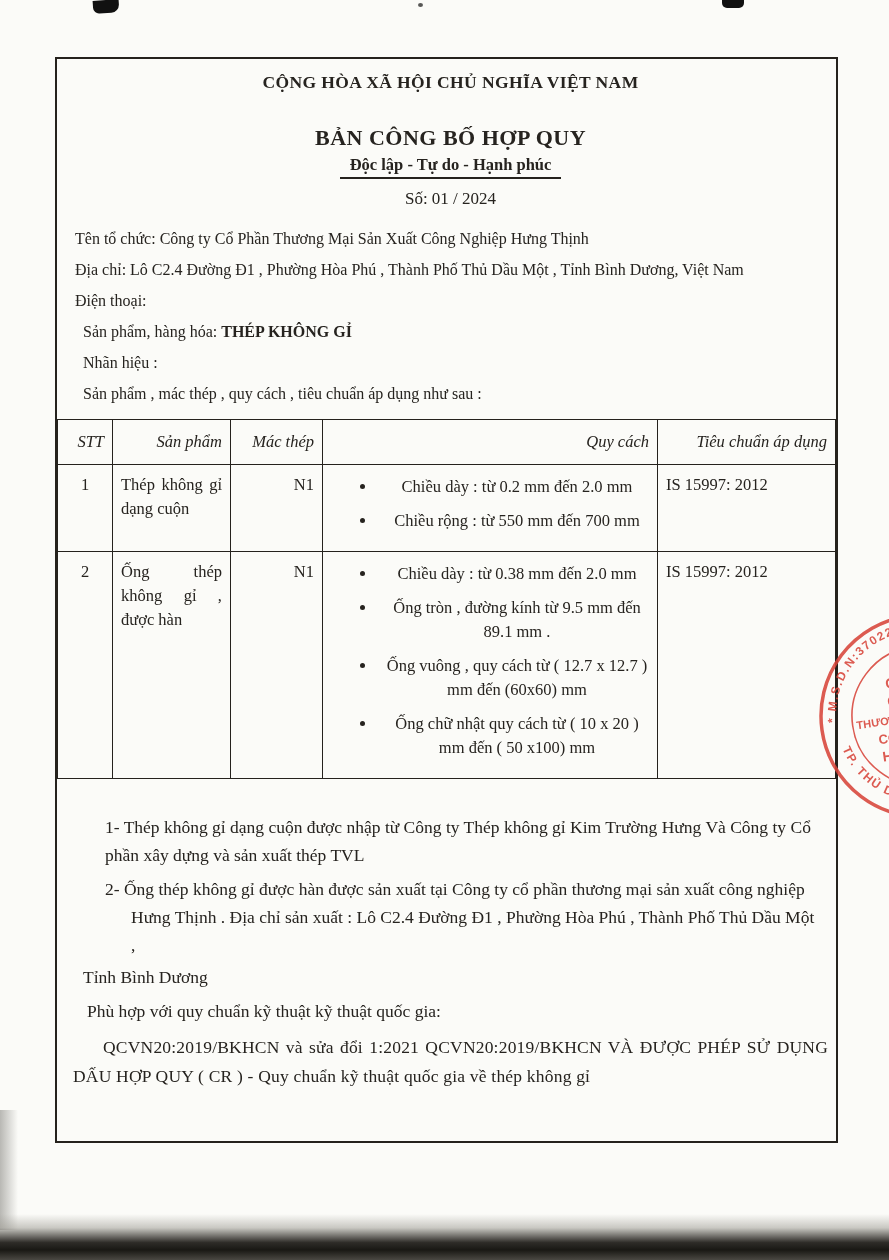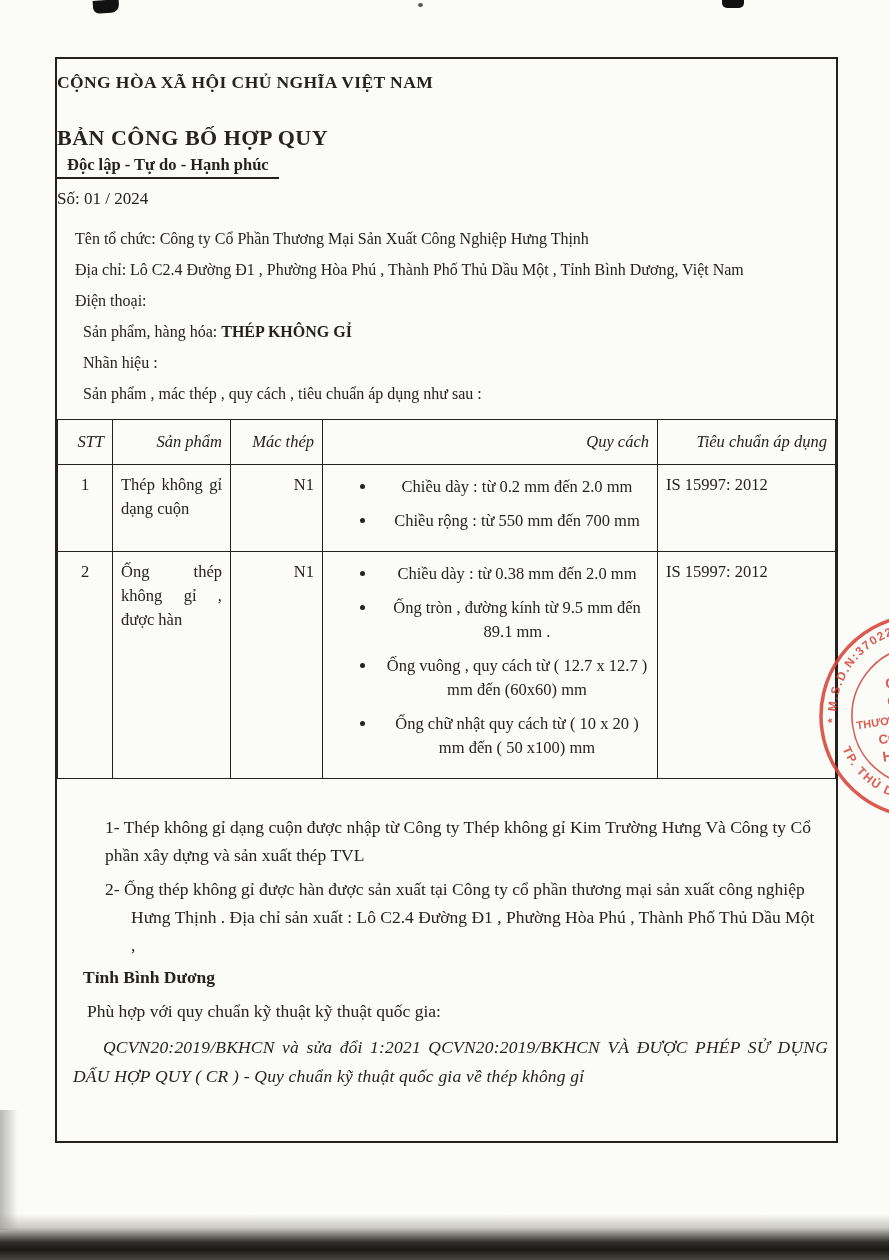--- a/index.html
+++ b/index.html
@@ -18,7 +18,7 @@
     border:2px solid #25221d;background:transparent;box-sizing:border-box;
   }
   .content{position:absolute;left:0;top:0;width:100%;}
-  .center{}
+  .center{text-align:center;margin-left:8px;}
   .nat-line1{font-weight:bold;font-size:17.5px;margin-top:13px;letter-spacing:.4px;}
   .nat-line2{font-weight:bold;font-size:16.5px;margin-top:4px;}
   .nat-line2 span{display:inline-block;border-bottom:2px solid #25221d;padding:0 10px 2px 10px;}

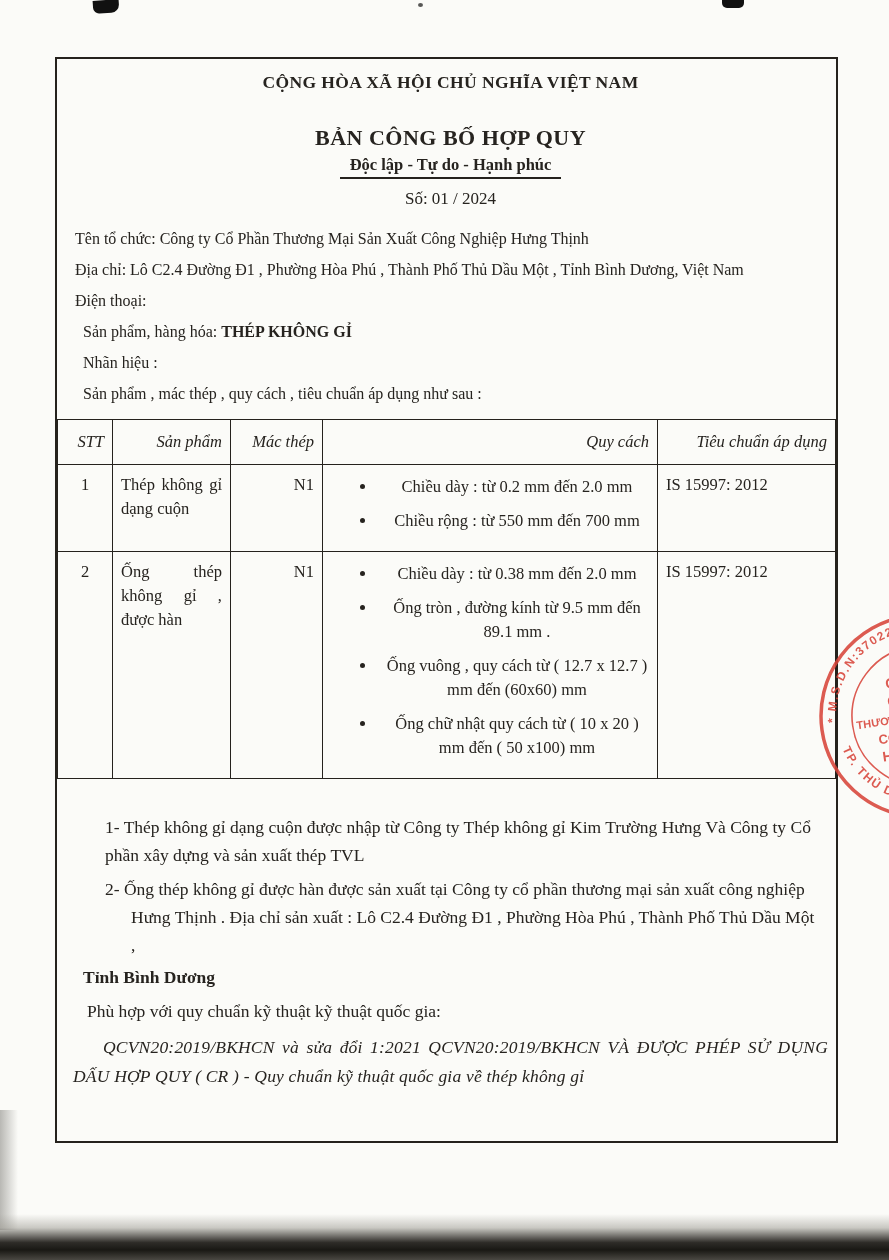--- a/index.html
+++ b/index.html
@@ -50,7 +50,7 @@
   .notes{margin-top:34px;font-size:17.5px;line-height:28px;padding-left:8px;}
   .note1{margin:0 14px 0 18px;padding-left:22px;}
   .note2{margin:6px 14px 0 18px;padding-left:48px;text-indent:-26px;}
-  .plain-line{margin:4px 14px 0 18px;font-weight:bold;}
+  .plain-line{margin:4px 14px 0 18px;}
   .fit-line{margin:6px 14px 0 22px;}
   .final-para{
     margin:8px 8px 11px 8px;text-align:justify;text-indent:30px;

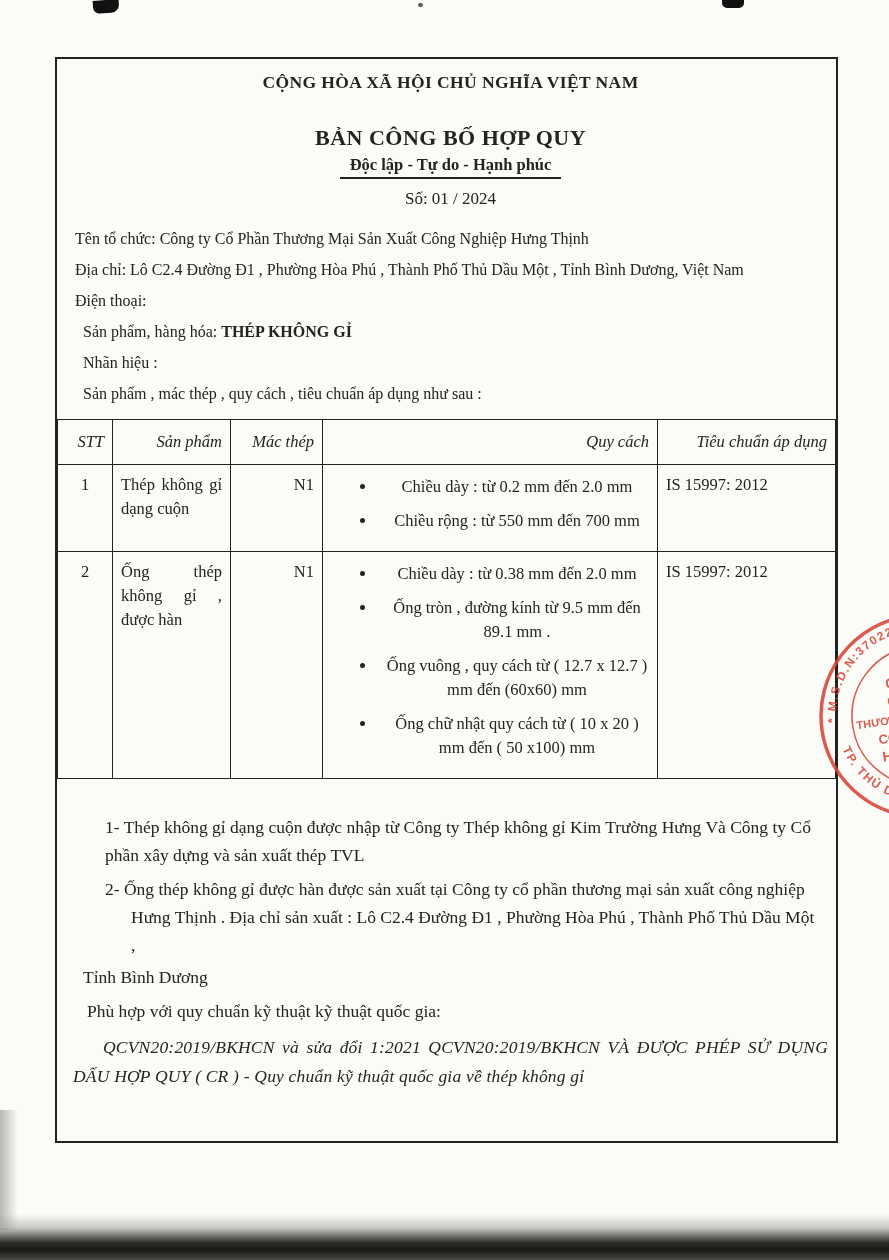--- a/index.html
+++ b/index.html
@@ -54,7 +54,7 @@
   .fit-line{margin:6px 14px 0 22px;}
   .final-para{
     margin:8px 8px 11px 8px;text-align:justify;text-indent:30px;
-    font-size:17.5px;line-height:29px;letter-spacing:.2px;font-style:italic;
+    font-size:17.5px;line-height:29px;letter-spacing:.2px;
   }
   
   .stamp{

